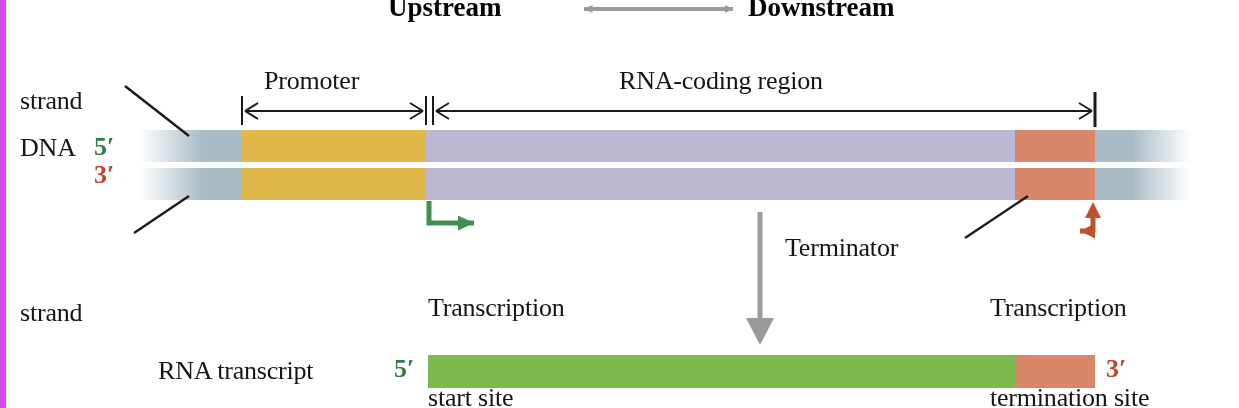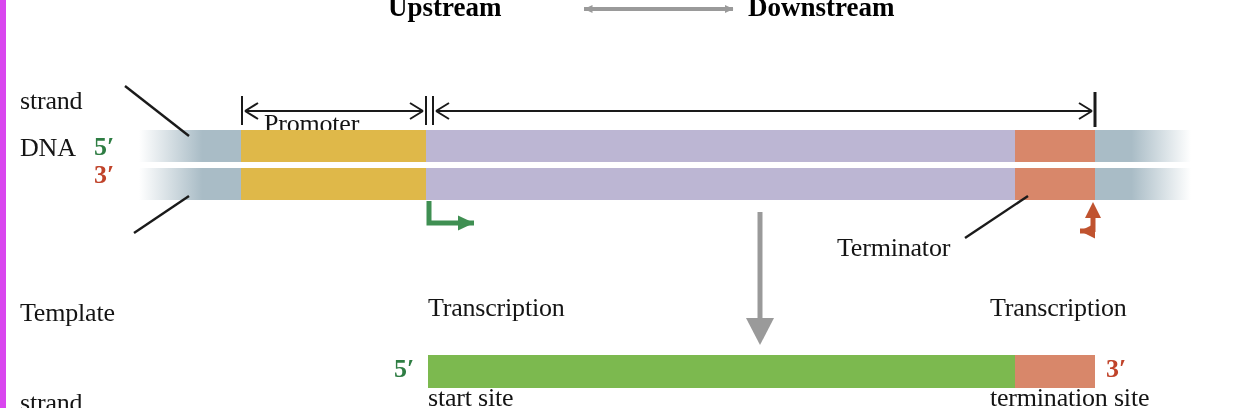--- a/index.html
+++ b/index.html
@@ -104,7 +104,7 @@
     <div>termination site</div>
   </div>
 
-  <div class="abs txt" style="left:258px; top:66px;margin-top:43px;">Promoter</div>
+  <div class="abs txt" style="left:258px; top:66px;">Promoter</div>
 
 
   <div class="abs txt" style="left:14px; top:133px;">DNA</div>

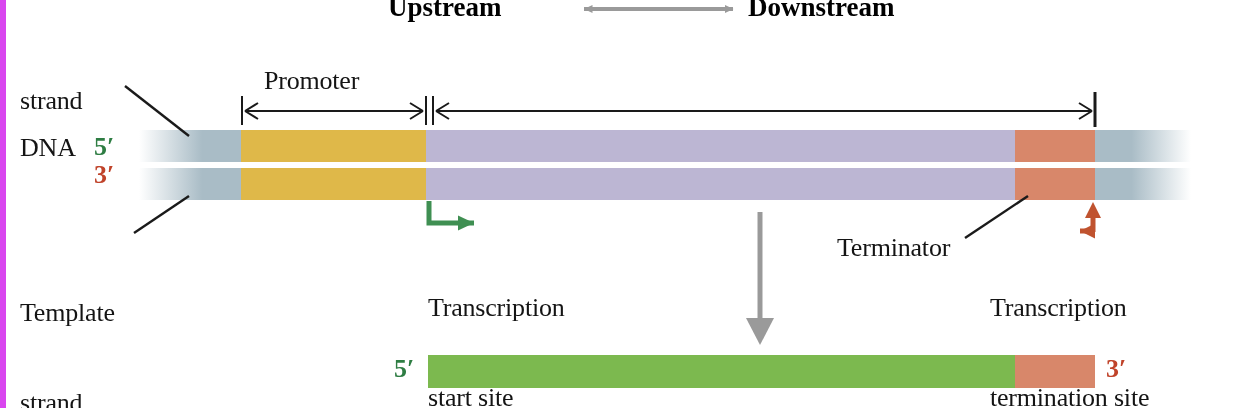--- a/index.html
+++ b/index.html
@@ -106,6 +106,7 @@
 
   <div class="abs txt" style="left:258px; top:66px;">Promoter</div>
 
+  <div class="abs txt" style="left:613px; top:66px;">RNA-coding region</div>
 
   <div class="abs txt" style="left:14px; top:133px;">DNA</div>
 

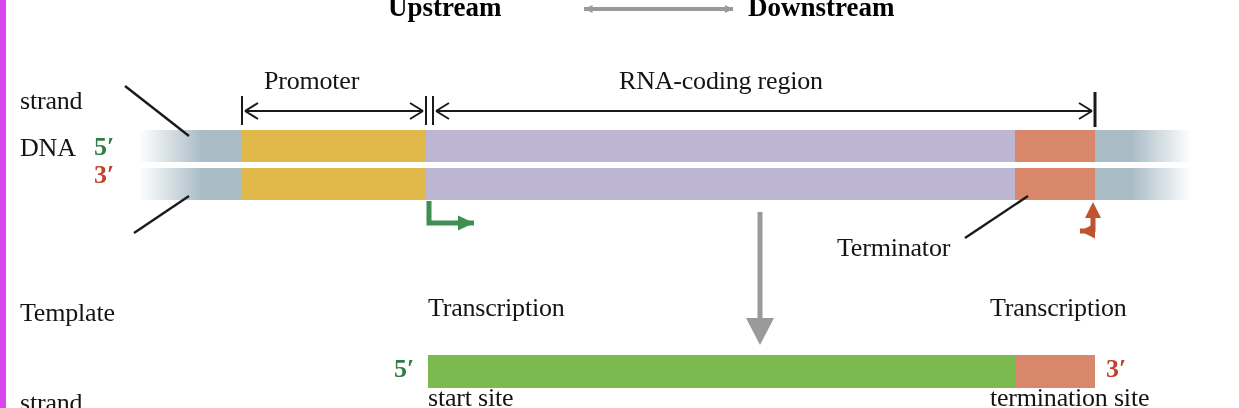--- a/index.html
+++ b/index.html
@@ -97,7 +97,7 @@
     <div>start site</div>
   </div>
 
-  <div class="abs txt" style="left:831px; top:233px;">Terminator</div>
+  <div class="abs txt" style="left:779px; top:233px;">Terminator</div>
 
   <div class="abs txt" style="left:984px; top:233px;">
     <div>Transcription</div>

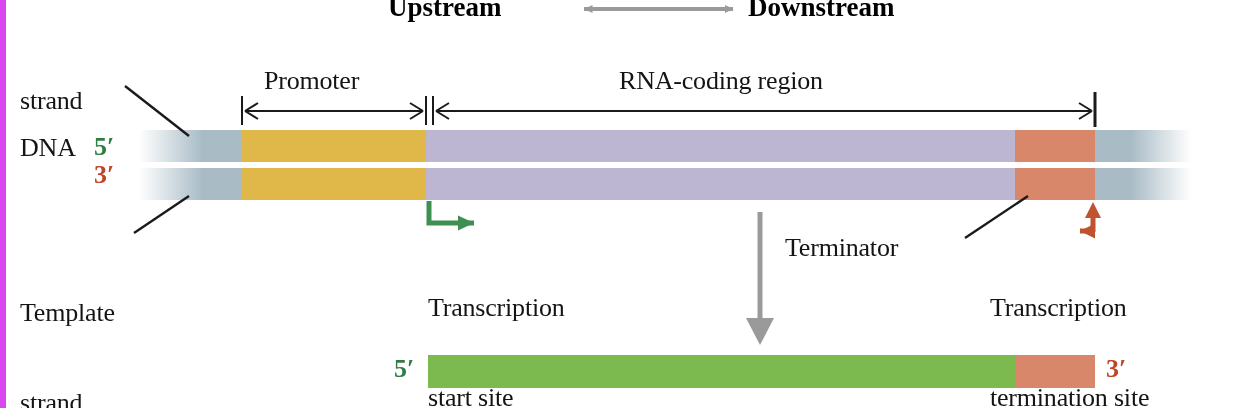--- a/index.html
+++ b/index.html
@@ -88,7 +88,6 @@
   </div>
 
   <div class="abs txt" style="left:14px; top:238px;">
-    <div>Template</div>
     <div>strand</div>
   </div>
 

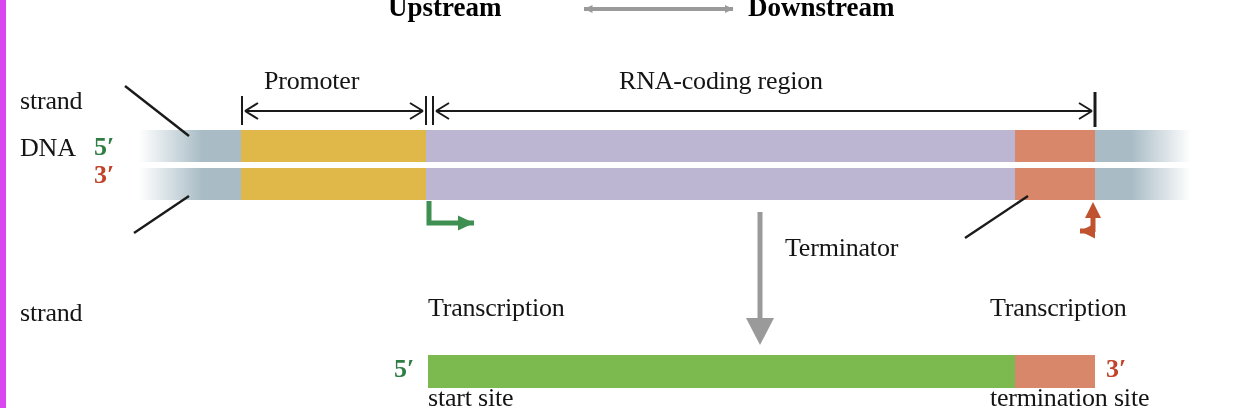--- a/index.html
+++ b/index.html
@@ -131,6 +131,7 @@
     <div class="seg seg-flank-right"></div>
   </div>
 
+  <div class="abs txt" style="left:152px; top:356px;">RNA transcript</div>
   <div class="abs prime prime-green" style="left:388px; top:355px;">5′</div>
   <div class="abs prime prime-red" style="left:1100px; top:355px;">3′</div>
 

